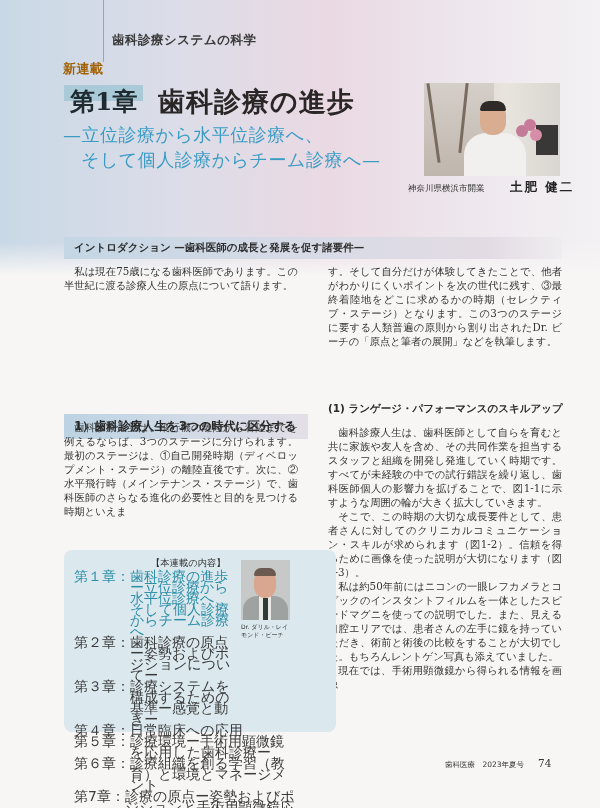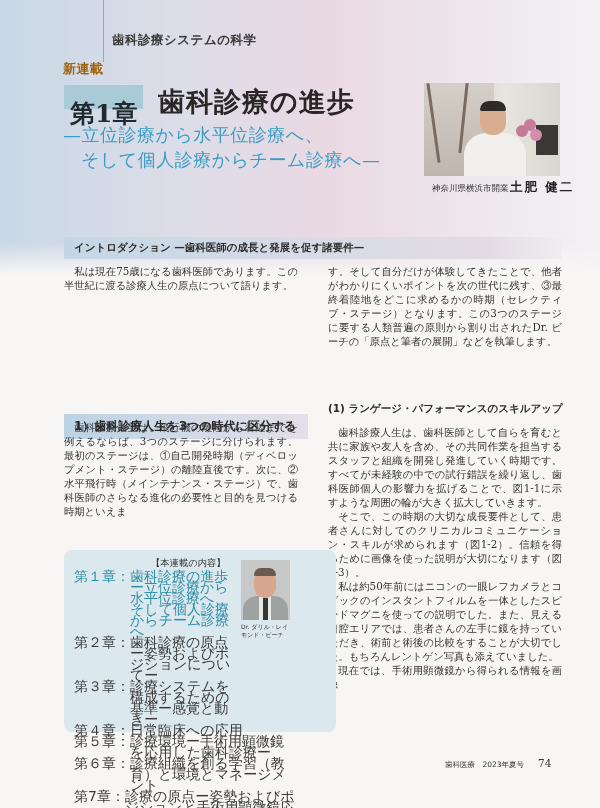--- a/index.html
+++ b/index.html
@@ -26,7 +26,7 @@
     position: absolute; left: 112px; top: 32px; font-size: 12.5px; font-weight: bold; color: #3a3a3a; letter-spacing: 0.5px;
   }
   .chapter-badge {
-    position: absolute; left: 64px; top: 85px; height: 16px; padding: 12px 6px;
+    position: absolute; left: 64px; top: 85px; height: 16px; padding: 0 6px;
     background: #a9cad6; color: #1f2b30;
     font-family: "DejaVu Serif", serif; font-weight: bold; font-size: 25px; line-height: 34px;
   }

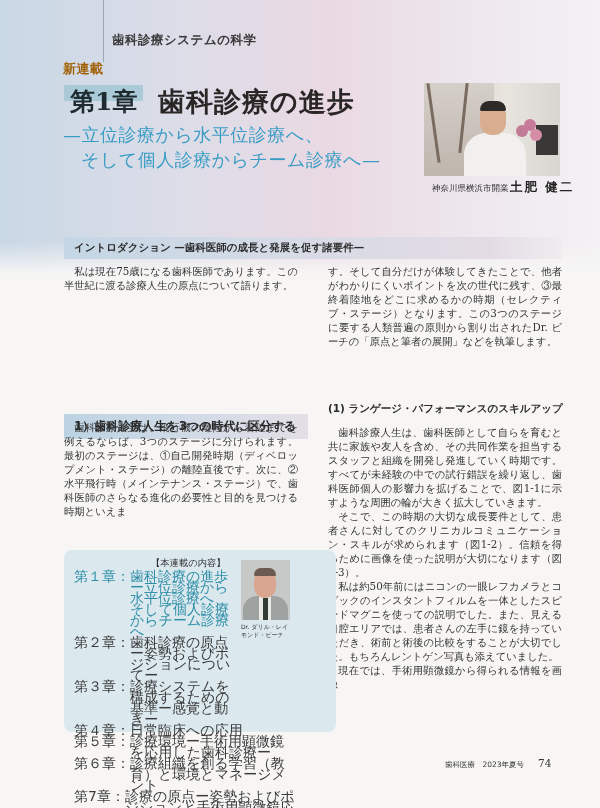--- a/index.html
+++ b/index.html
@@ -50,7 +50,7 @@
   .author-photo .hair { position: absolute; left: 56px; top: 18px; width: 26px; height: 10px; border-radius: 12px 12px 2px 2px; background: #2e2a28; }
   .author-photo .monitor { position: absolute; left: 112px; top: 42px; width: 22px; height: 30px; background: #3a3836; }
   .author-photo .flower { position: absolute; left: 100px; top: 36px; width: 12px; height: 12px; border-radius: 50%; background: #c87a9b; box-shadow: -8px 6px 0 #c27b96, 6px 10px 0 #d68ea8; }
-  .author-affil { position: absolute; left: 432px; top: 183px; font-size: 8.5px; color: #2f2f2f; }
+  .author-affil { position: absolute; left: 408px; top: 183px; font-size: 8.5px; color: #2f2f2f; }
   .author-name { position: absolute; left: 510px; top: 179px; font-size: 12.5px; font-weight: bold; color: #222; letter-spacing: 2px; }
 
   .intro-bar {

